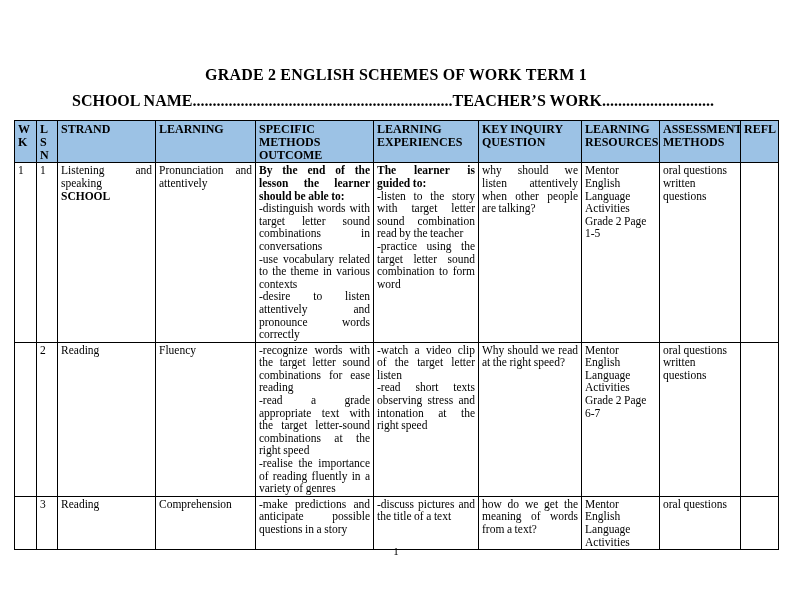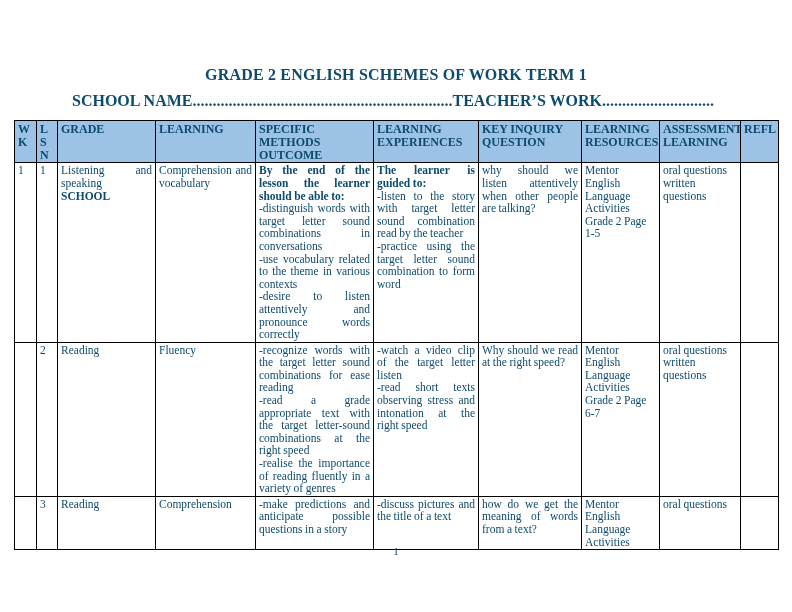--- a/index.html
+++ b/index.html
@@ -8,7 +8,7 @@
     width:792px;height:612px;
     background:#ffffff;
     font-family:"Liberation Serif", serif;
-    color:#0c4a6e;
+    color:#000000;
     overflow:hidden;
   }
   .doc-title{

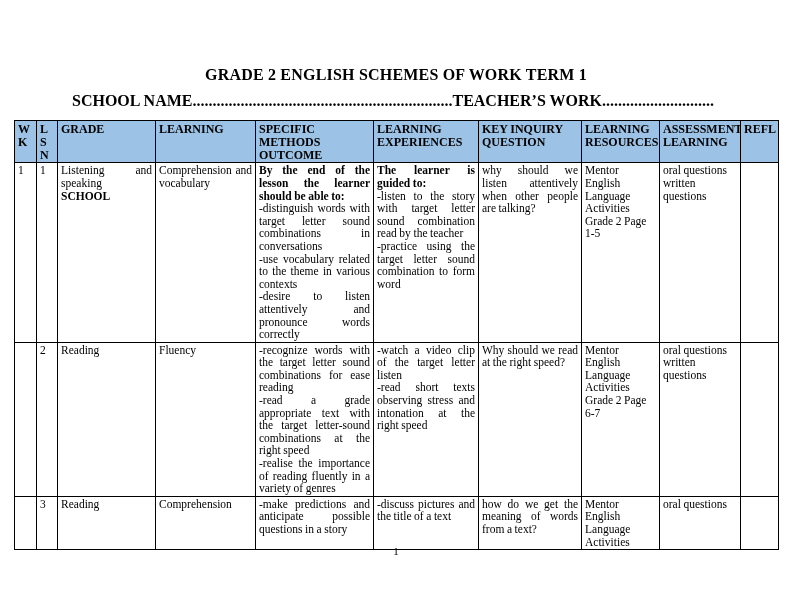--- a/index.html
+++ b/index.html
@@ -81,7 +81,7 @@
       <th class="stack">L
 S
 N</th>
-      <th>GRADE</th>
+      <th>STRAND</th>
       <th>LEARNING</th>
       <th>SPECIFIC METHODS OUTCOME</th>
       <th>LEARNING EXPERIENCES</th>

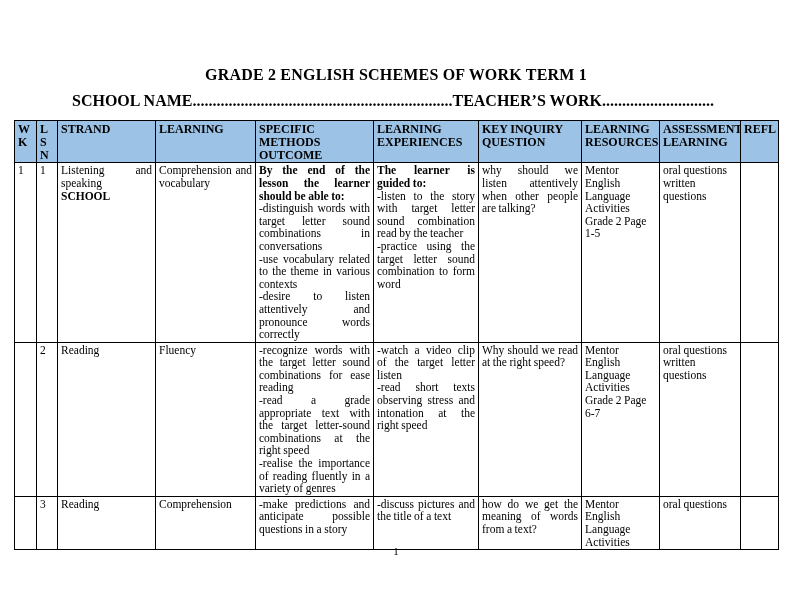--- a/index.html
+++ b/index.html
@@ -87,7 +87,7 @@
       <th>LEARNING EXPERIENCES</th>
       <th>KEY INQUIRY QUESTION</th>
       <th>LEARNING RESOURCES</th>
-      <th>ASSESSMENT LEARNING</th>
+      <th>ASSESSMENT METHODS</th>
       <th>REFL</th>
     </tr>
 

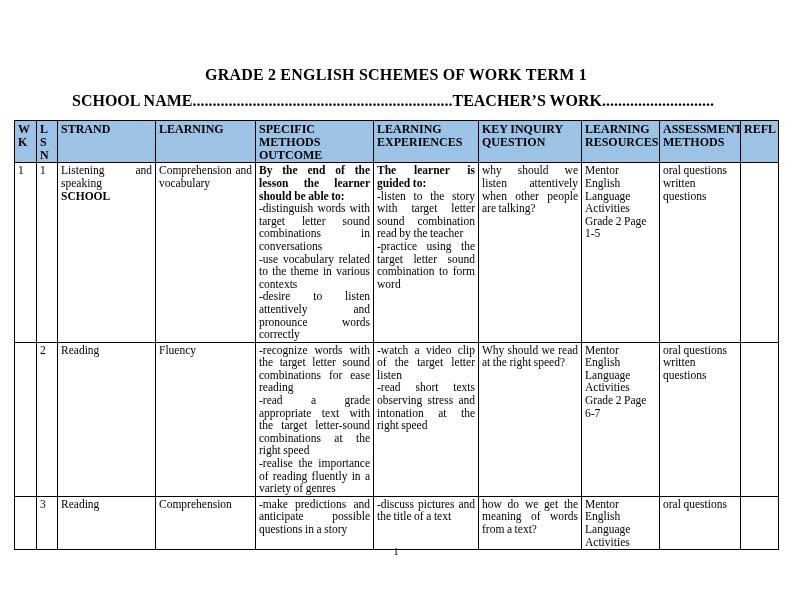--- a/index.html
+++ b/index.html
@@ -103,7 +103,7 @@
         <p class="b mt ind">SCHOOL</p>
       </td>
       <td>
-            <p>Comprehension and vocabulary</p>
+            <p>Pronunciation and attentively</p>
           </td>
       <td>
         <p class="b">By the end of the lesson the learner should be able to:</p>

